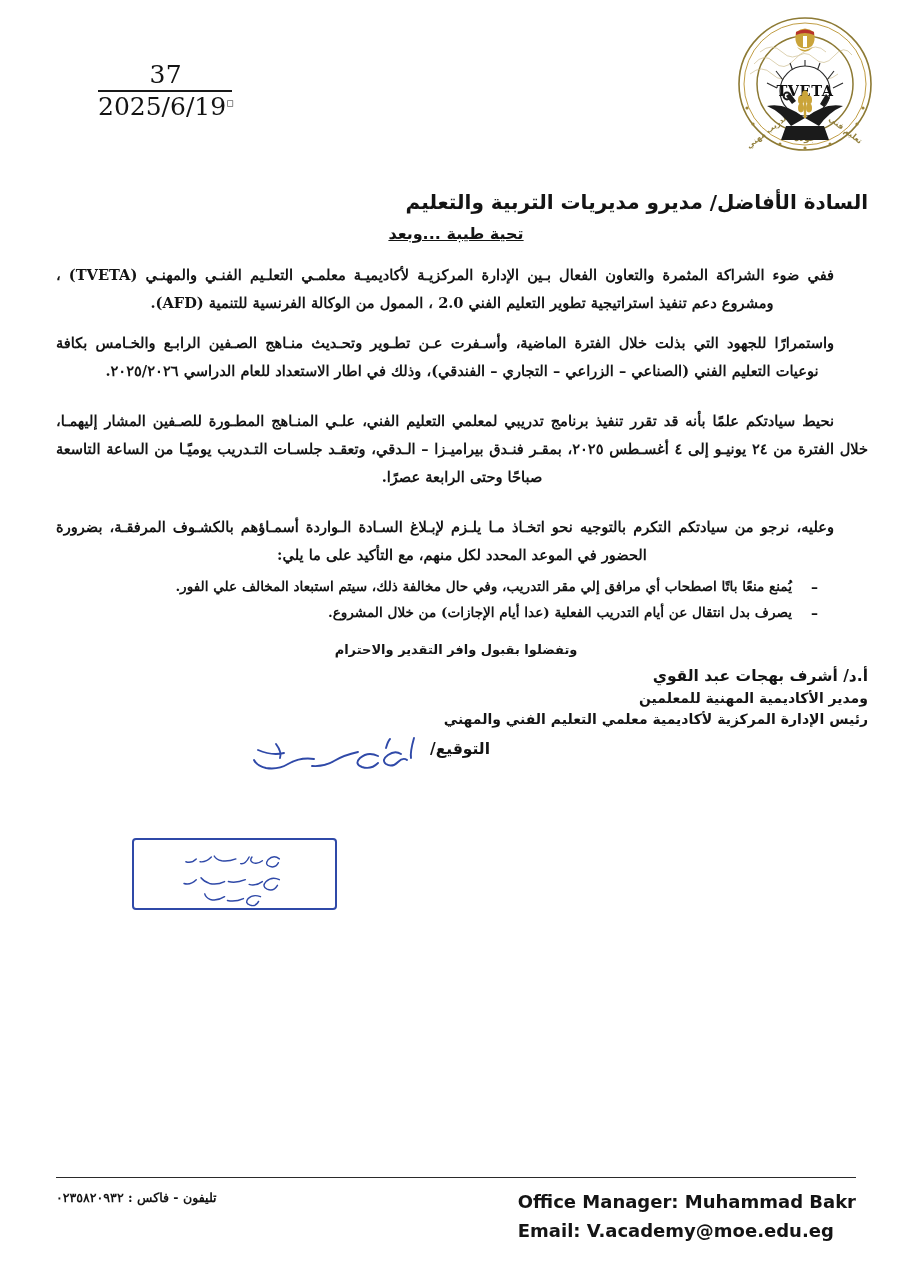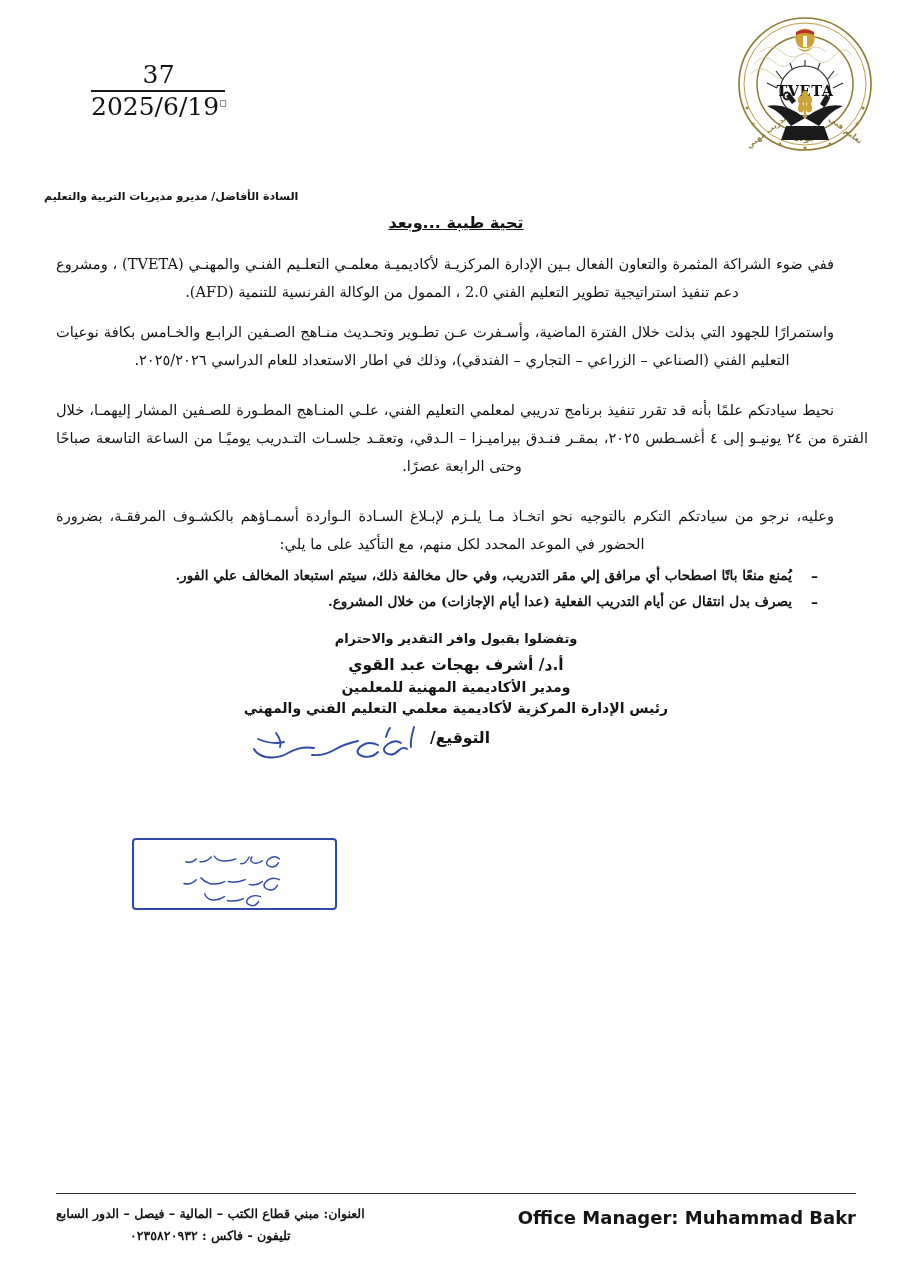--- a/index.html
+++ b/index.html
@@ -31,7 +31,7 @@
 
   .refbox{
     position:absolute;
-    top:62px;left:91px;
+    top:62px;left:98px;
     text-align:center;
     font-family:"DejaVu Serif","Liberation Serif",serif;
     direction:ltr;

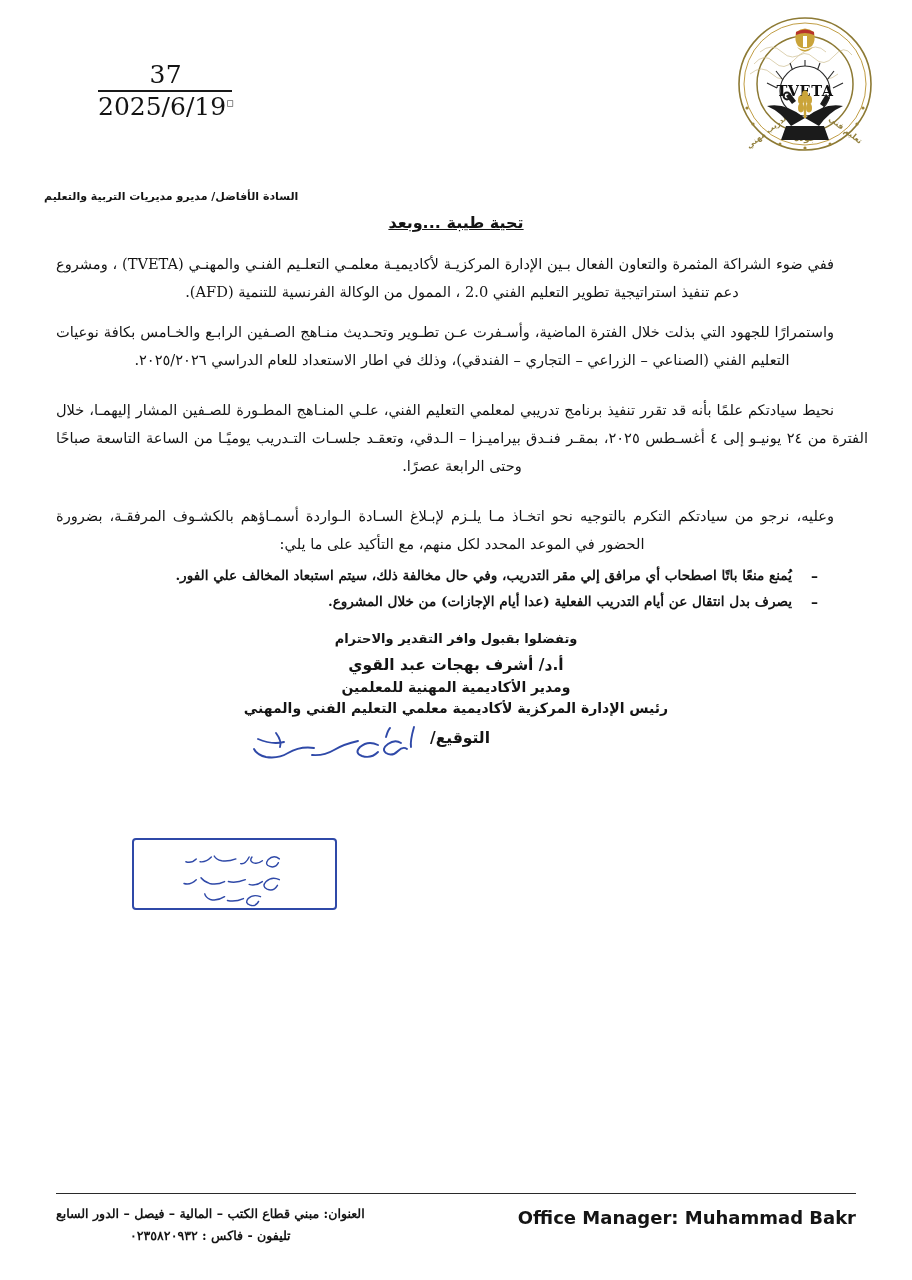--- a/index.html
+++ b/index.html
@@ -64,9 +64,9 @@
     padding:0 44px 0 44px;
   }
   .salutation{
-    text-align:left;
-    font-weight:bold;
-    font-size:11px;
+    text-align:right;
+    font-weight:bold;
+    font-size:20px;
     letter-spacing:-0.2px;
     margin:14px 0 0 0;
   }

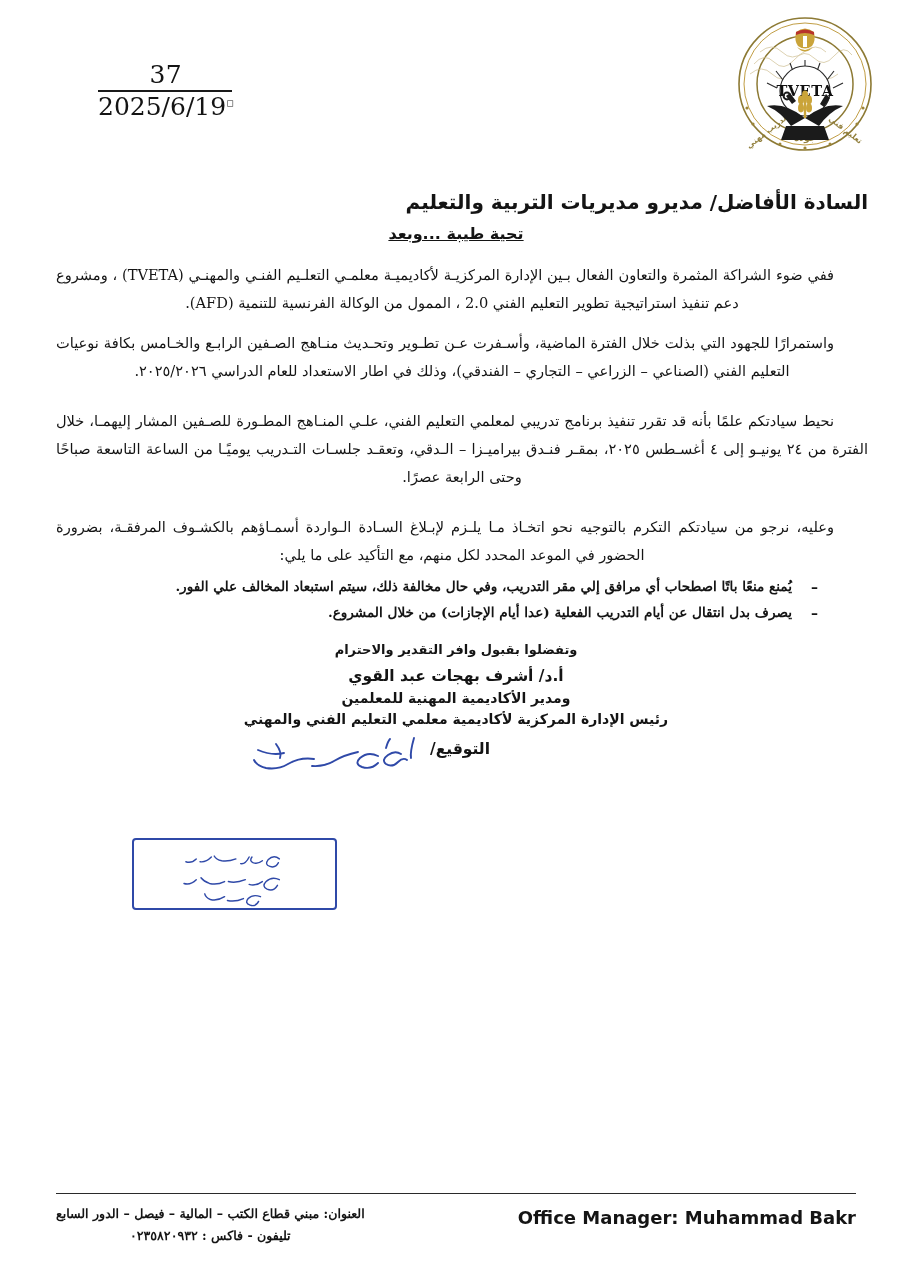--- a/index.html
+++ b/index.html
@@ -85,7 +85,7 @@
     text-align-last:center;
     margin:14px 0 0 12px;
     text-indent:34px;
-    font-weight:400;
+    font-weight:700;
   }
   p.para.p1{margin-top:18px;}
   p.para.p2{margin-top:12px;}

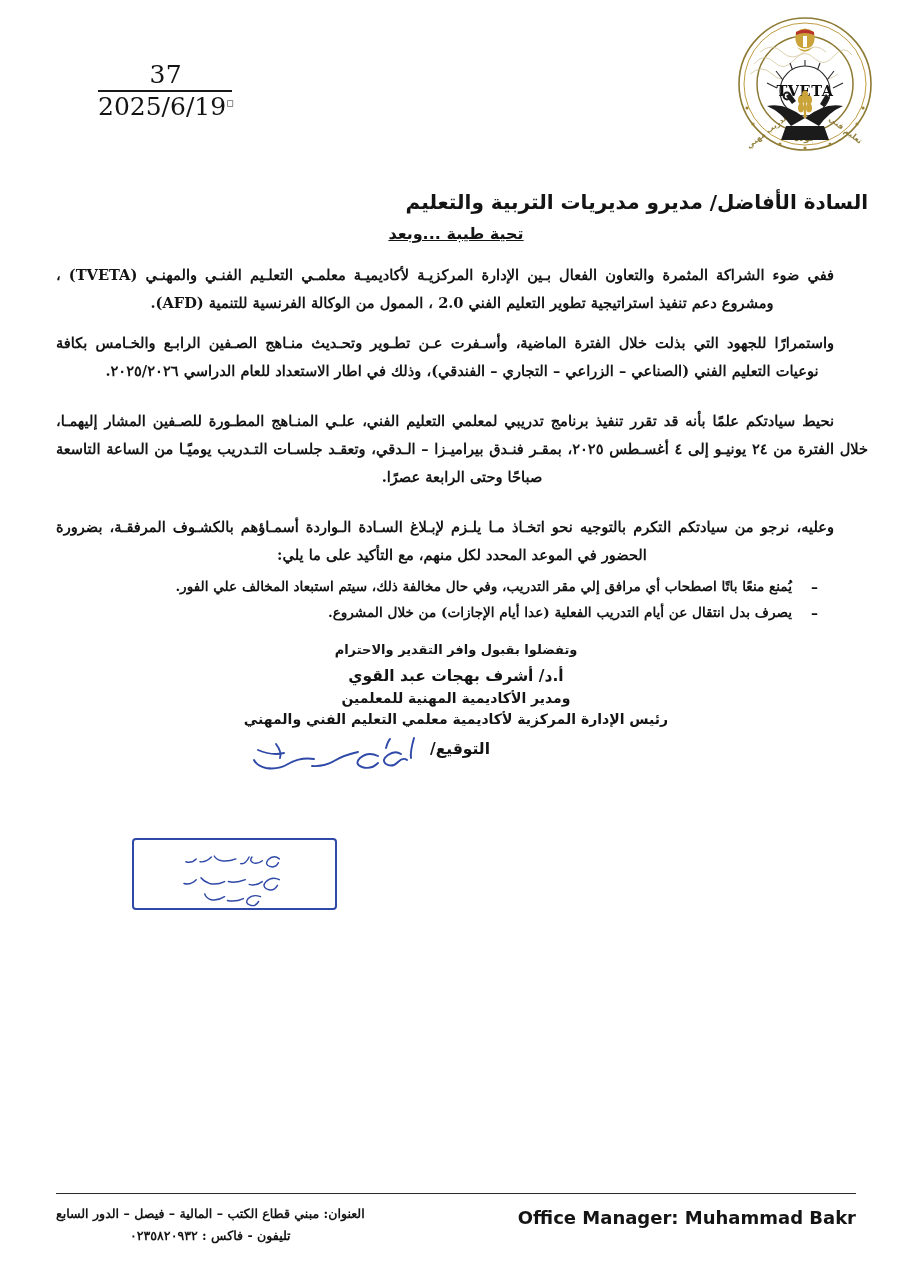--- a/index.html
+++ b/index.html
@@ -123,7 +123,6 @@
 
   
   .sig-block{
-    text-align:center;
     margin-top:10px;
   }
   .sig-name{

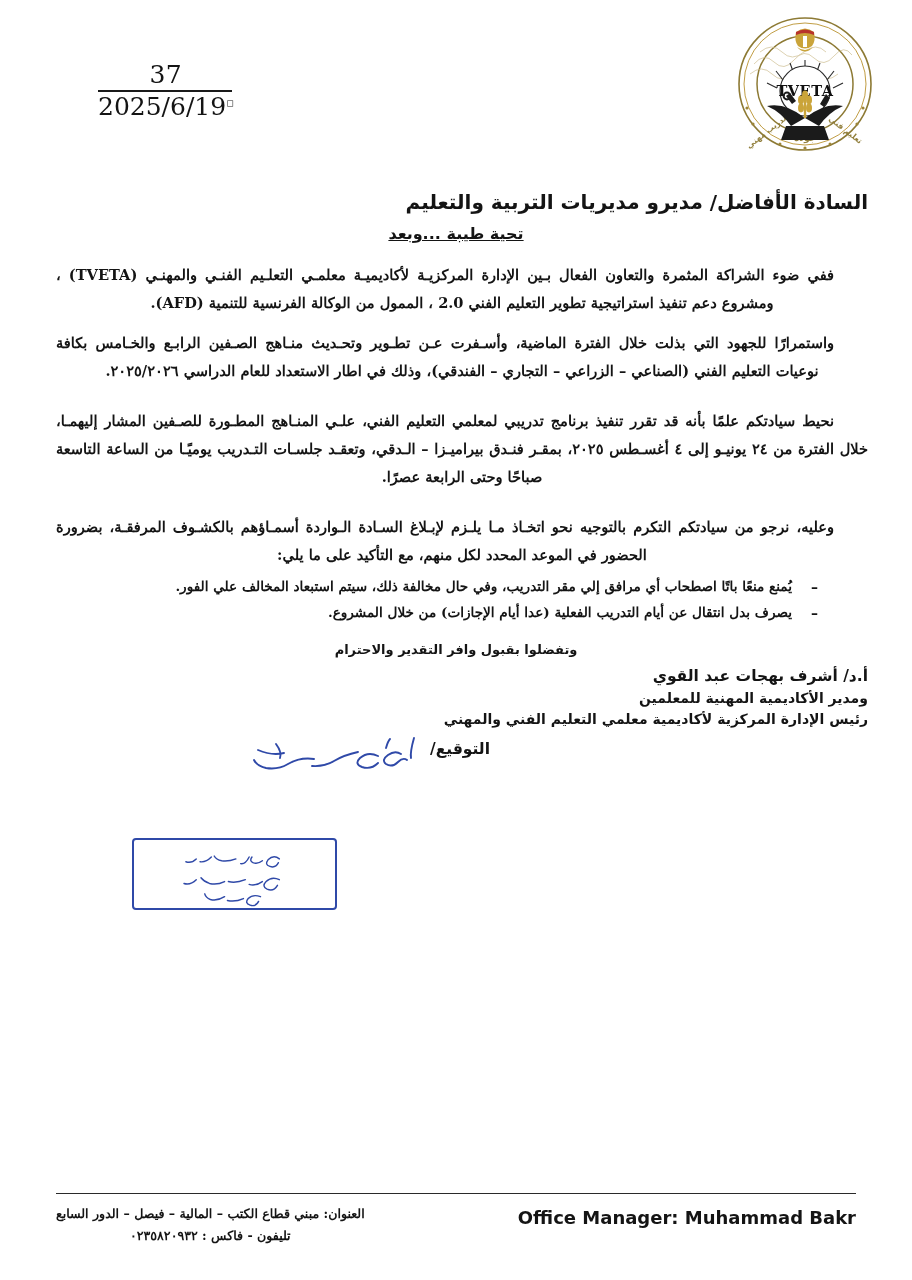--- a/index.html
+++ b/index.html
@@ -352,7 +352,6 @@
         <div>Office Manager: Muhammad Bakr</div>
       </div>
       <div class="f-right">
-        <div>العنوان: مبني قطاع الكتب – المالية – فيصل – الدور السابع</div>
         <div>تليفون - فاكس : ٠٢٣٥٨٢٠٩٣٢</div>
       </div>
     </div>

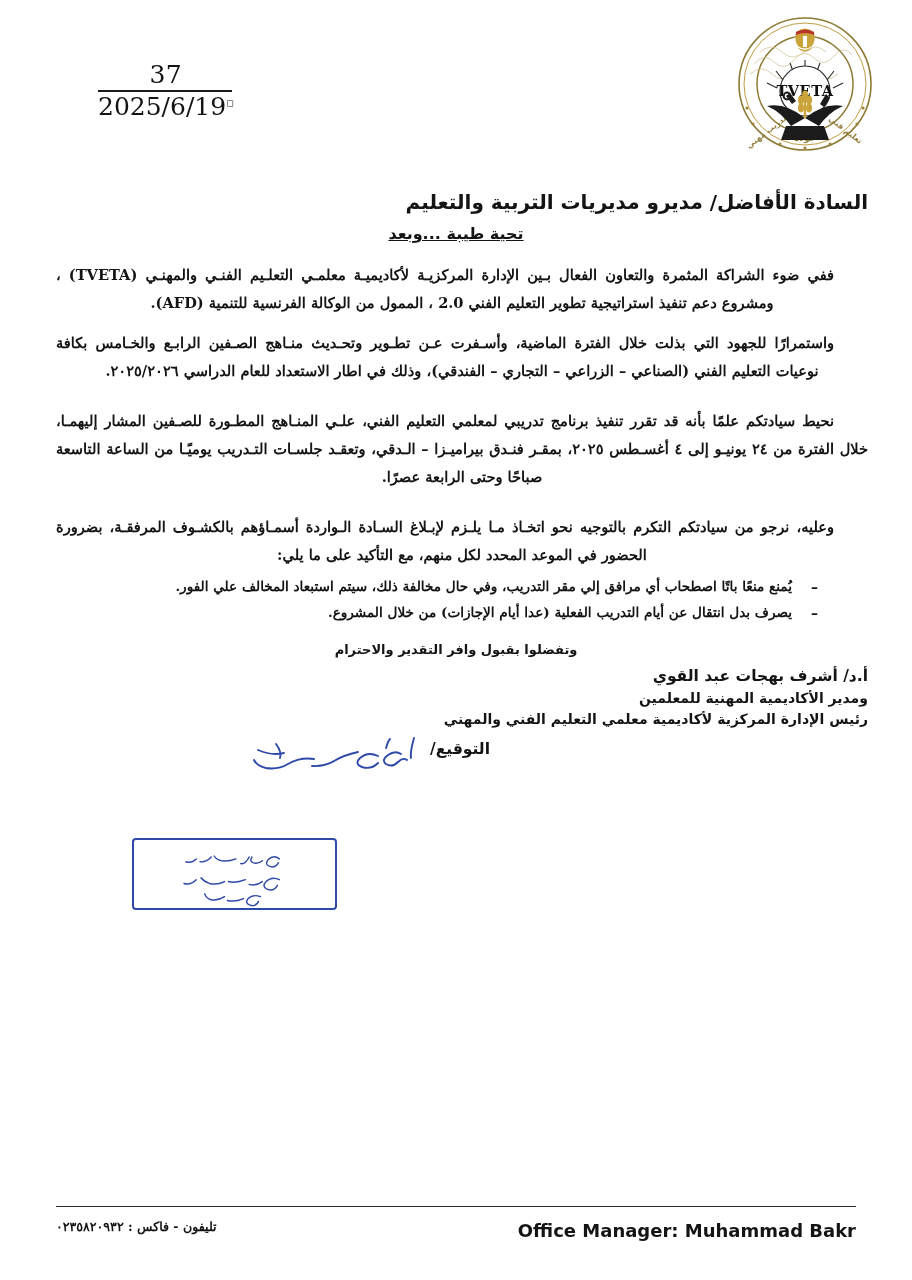--- a/index.html
+++ b/index.html
@@ -350,6 +350,7 @@
     <div class="footer-cols">
       <div class="f-left">
         <div>Office Manager: Muhammad Bakr</div>
+        <div>Email: V.academy@moe.edu.eg</div>
       </div>
       <div class="f-right">
         <div>تليفون - فاكس : ٠٢٣٥٨٢٠٩٣٢</div>

